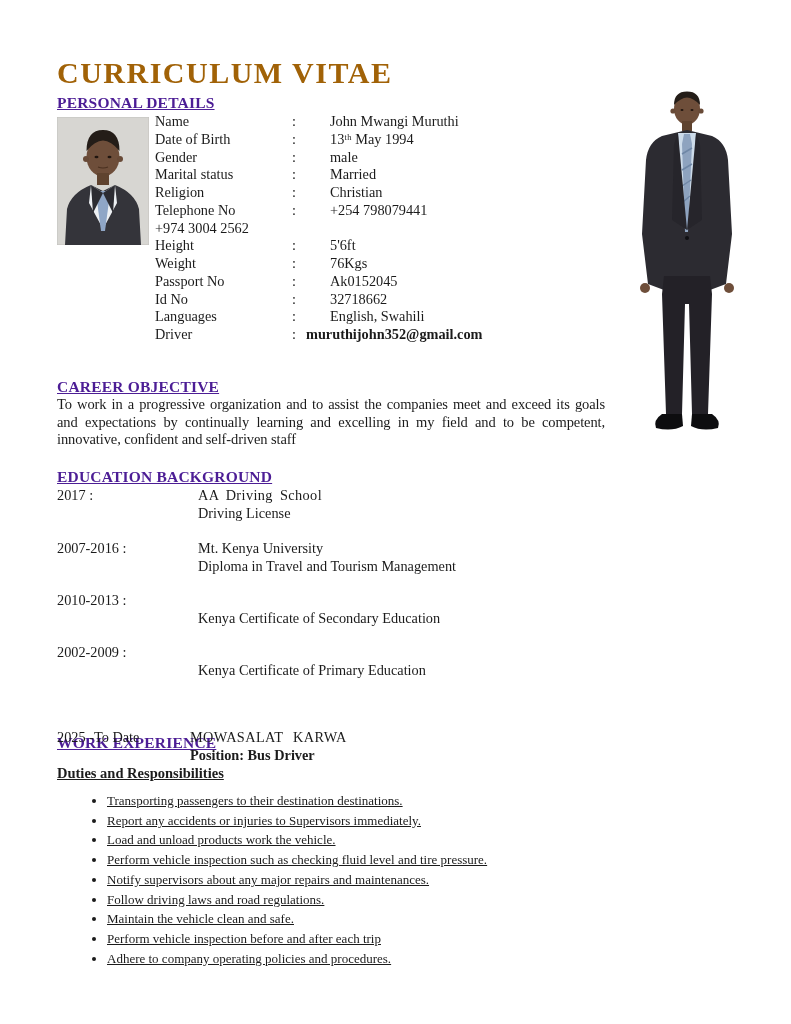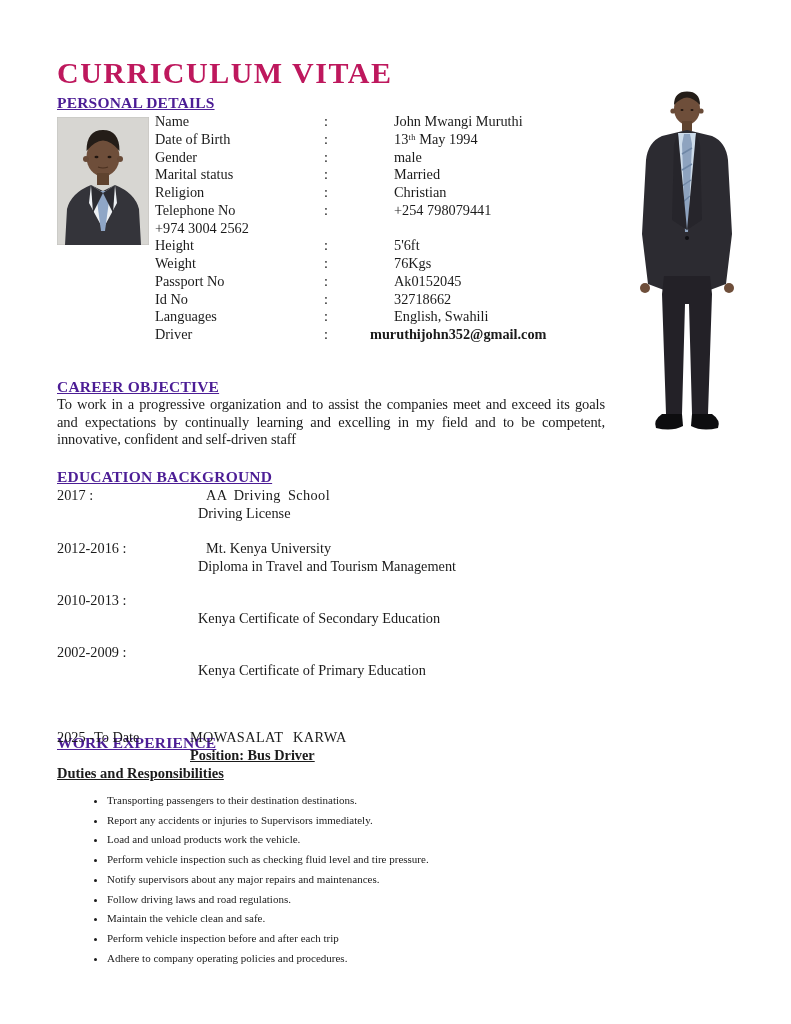--- a/index.html
+++ b/index.html
@@ -10,7 +10,7 @@
   .abs{position:absolute;}
   .doc-title{
     left:57px;top:56px;font-size:30px;letter-spacing:1.5px;font-weight:600;
-    font-family:"Liberation Serif","DejaVu Serif",serif;color:#be185d;
+    font-family:"Liberation Serif","DejaVu Serif",serif;color:#a16207;
   }
   .sec-heading{
     font-size:15.5px;font-weight:bold;text-decoration:underline;

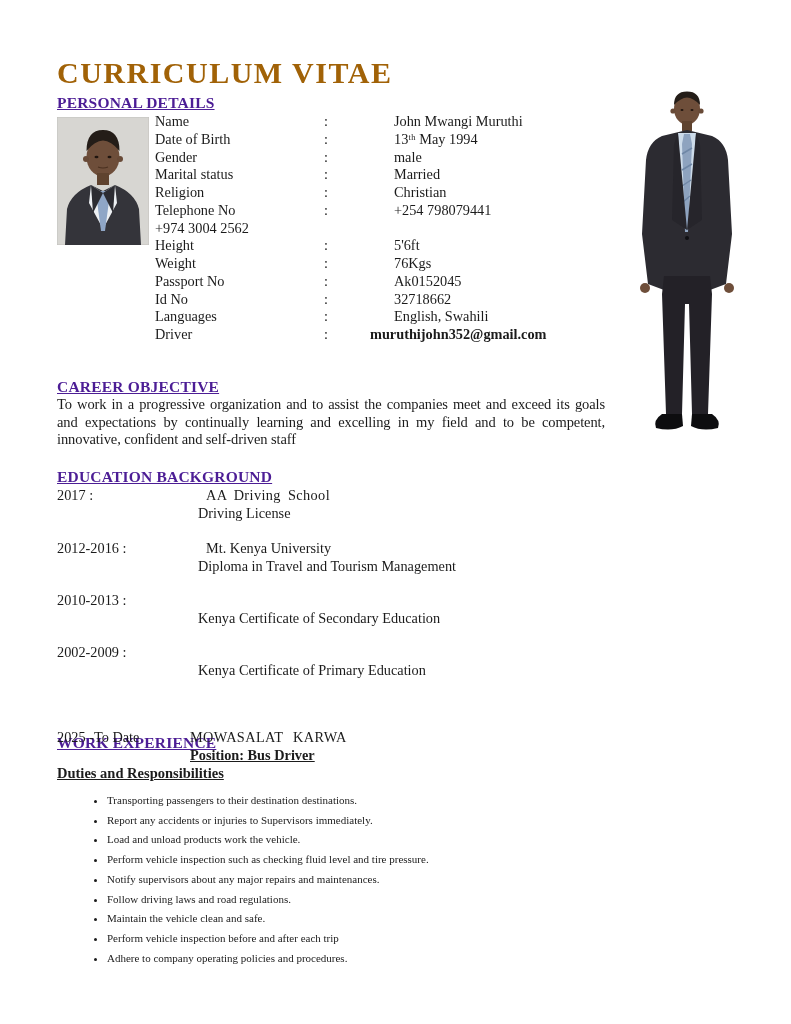--- a/index.html
+++ b/index.html
@@ -20,7 +20,7 @@
   .headshot{left:57px;top:117px;width:92px;height:128px;}
   .fullbody{left:612px;top:84px;width:150px;height:366px;}
   .details{left:155px;top:113px;width:350px;font-size:14.3px;line-height:17.75px;}
-  .detail-row{display:flex;gap:32px;}
+  .detail-row{display:flex;}
   .detail-label{width:137px;flex:0 0 auto;}
   .detail-sep{width:38px;flex:0 0 auto;}
   .detail-value{flex:1 1 auto;white-space:nowrap;}

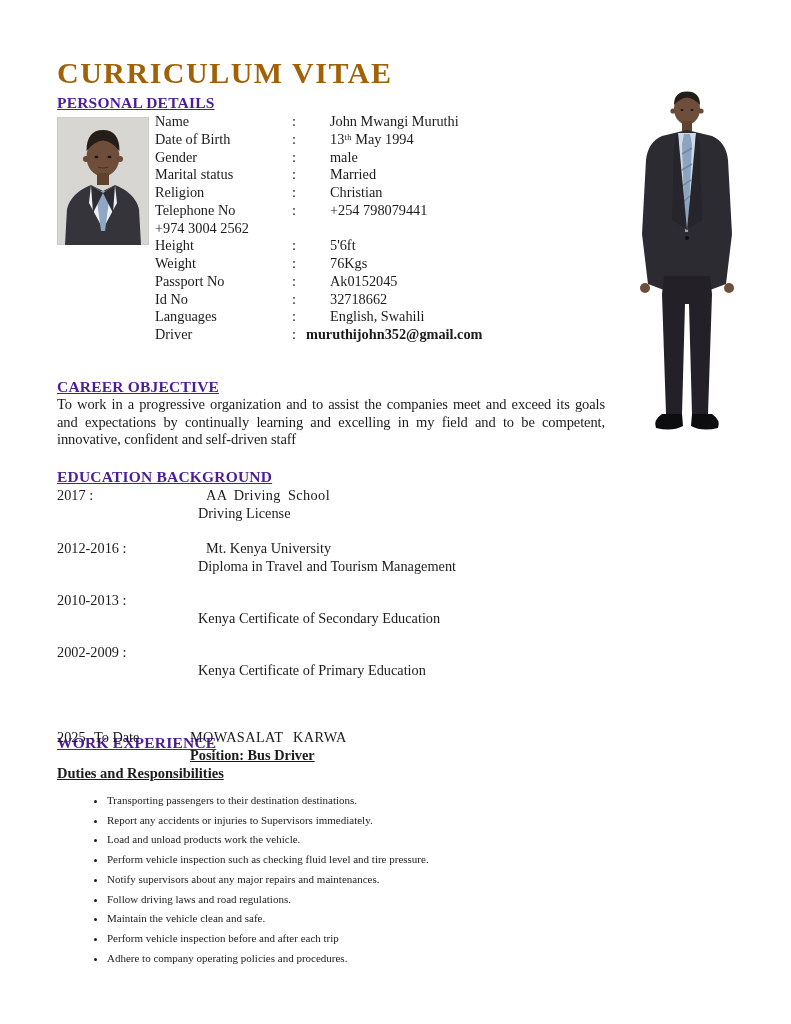--- a/index.html
+++ b/index.html
@@ -35,7 +35,7 @@
   
   .education-heading{left:57px;top:468px;}
   .edu-entry{left:57px;width:560px;font-size:14.3px;line-height:18px;}
-  .edu-line{display:flex;gap:8px;}
+  .edu-line{display:flex;}
   .edu-period{width:141px;flex:0 0 auto;}
   .edu-school{flex:1;}
   .edu-award{margin-left:141px;font-weight:normal;}

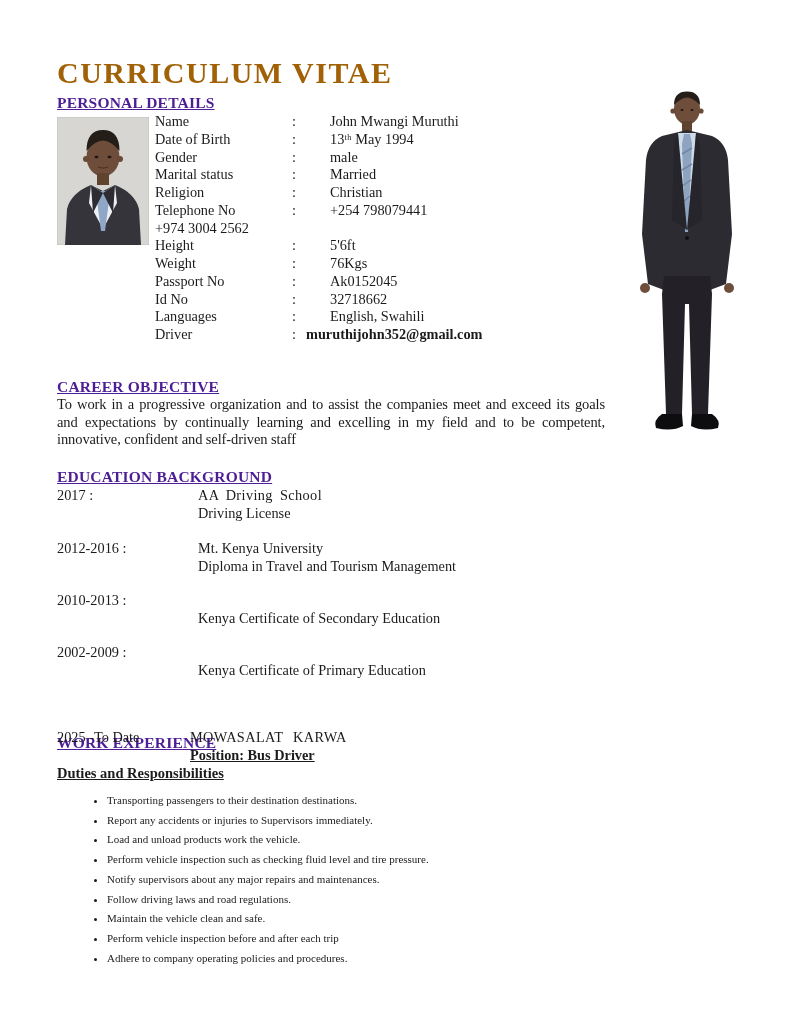--- a/index.html
+++ b/index.html
@@ -189,7 +189,7 @@
   </div>
   <div class="abs edu-entry e1">
     <div class="edu-line">
-        <span class="edu-period">2012-2016 :</span>
+        <span class="edu-period">2007-2016 :</span>
         <span class="edu-school">Mt. Kenya University</span>
       </div>
     <div class="edu-award">Diploma in Travel and Tourism Management</div>

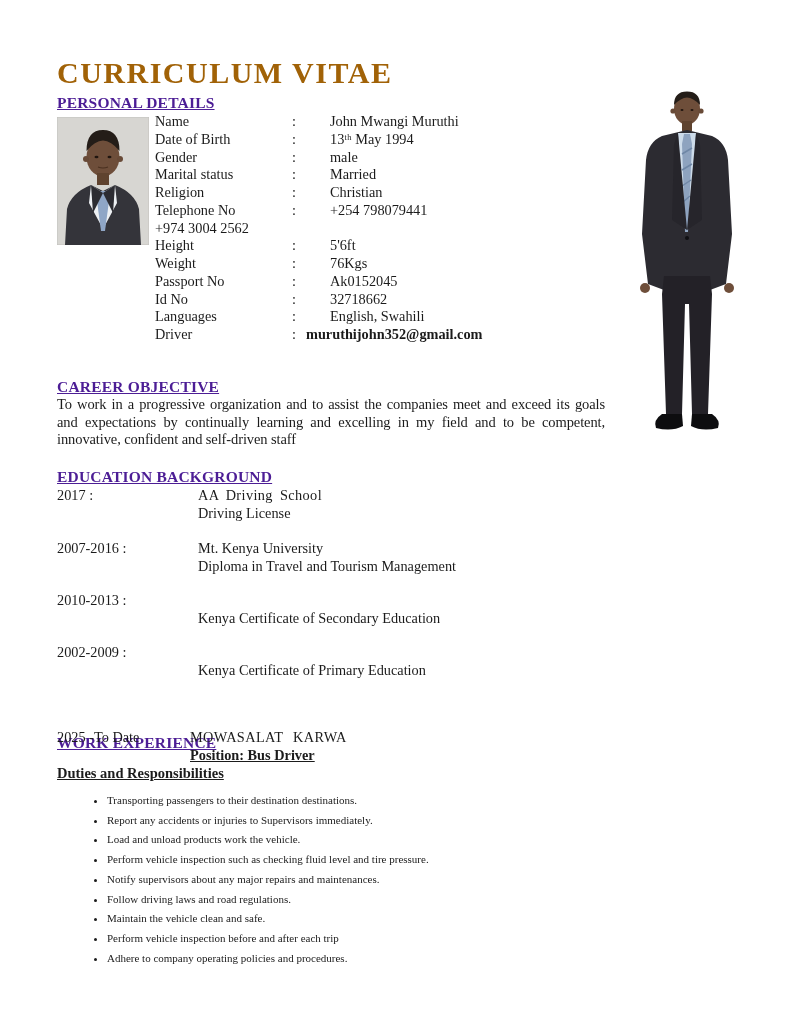--- a/index.html
+++ b/index.html
@@ -47,7 +47,7 @@
   .work-row{left:57px;top:729px;width:560px;display:flex;font-size:14.3px;font-weight:normal;}
   .work-period{width:133px;flex:0 0 auto;}
   .work-company{word-spacing:6px;letter-spacing:.4px;}
-  .work-position{left:190px;top:747px;font-size:14.3px;font-weight:bold;text-decoration:underline;}
+  .work-position{left:190px;top:747px;font-size:14.3px;font-weight:bold;}
   .duties-heading{left:57px;top:765px;font-size:14.5px;font-weight:bold;text-decoration:underline;}
   .duties{left:57px;top:791px;width:580px;}
   .duties ul{margin:0;padding-left:50px;}

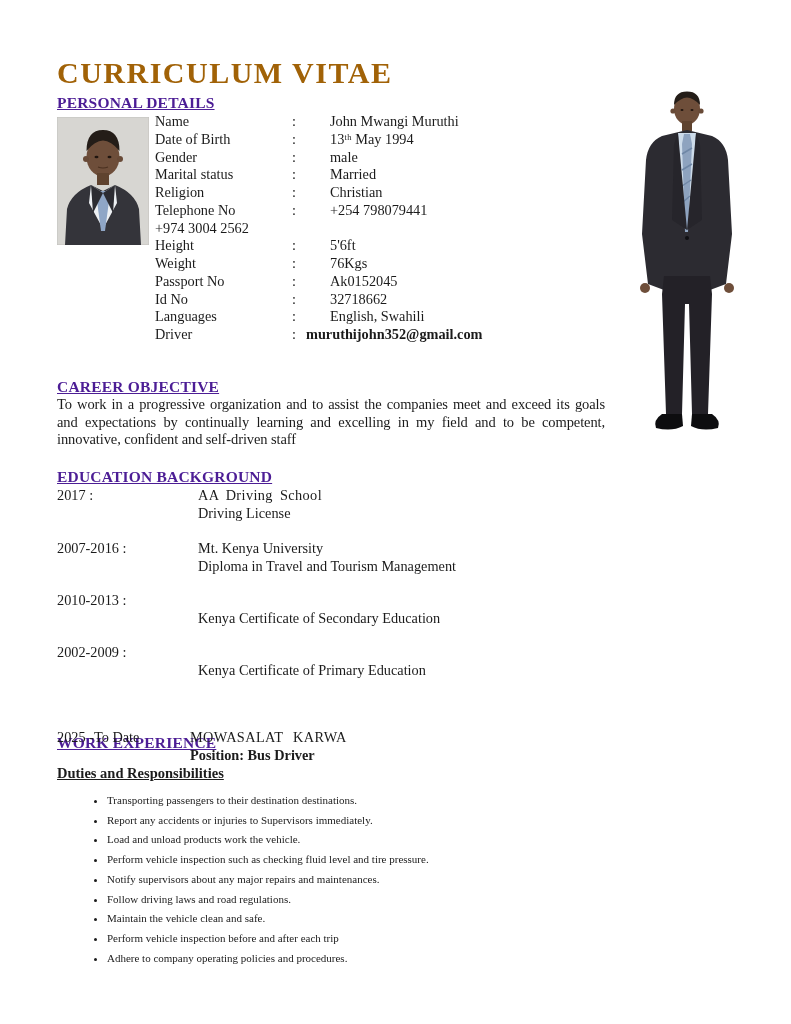--- a/index.html
+++ b/index.html
@@ -51,7 +51,7 @@
   .duties-heading{left:57px;top:765px;font-size:14.5px;font-weight:bold;text-decoration:underline;}
   .duties{left:57px;top:791px;width:580px;}
   .duties ul{margin:0;padding-left:50px;}
-  .duties li{font-size:11px;line-height:19.7px;}
+  .duties li{font-size:13px;line-height:19.7px;text-decoration:underline;}
 </style>
 </head>
 <body>

